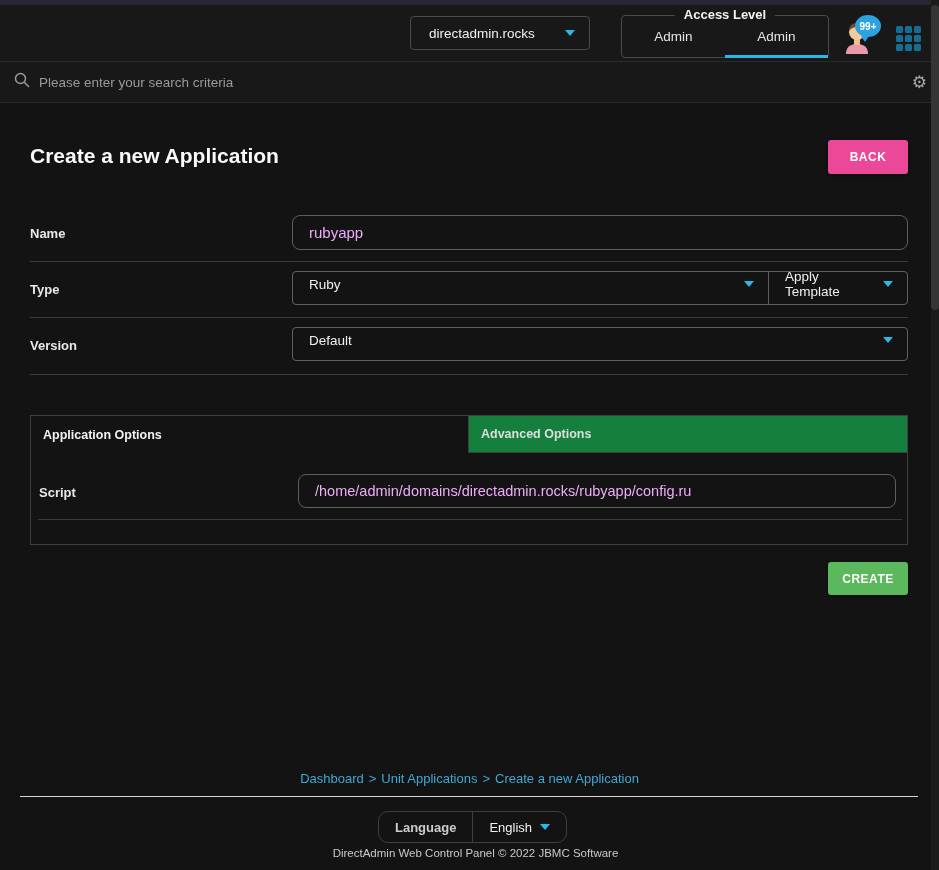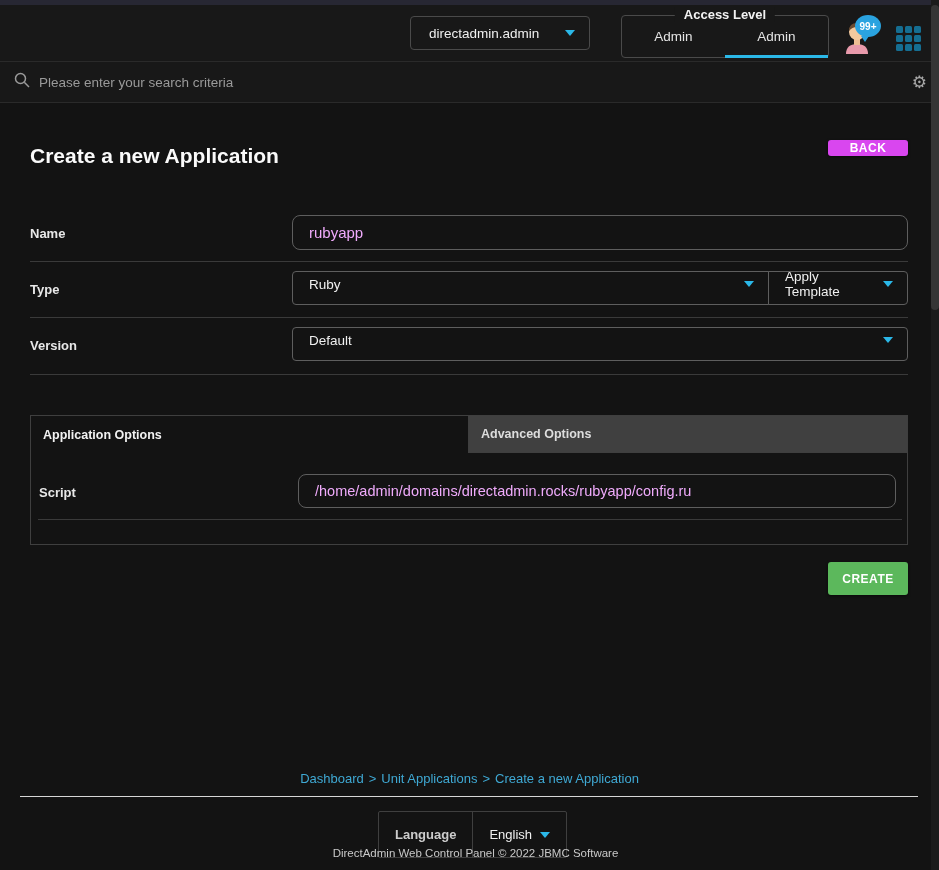--- a/index.html
+++ b/index.html
@@ -130,7 +130,7 @@
 
   <div class="header">
     <div class="domain-select">
-      <span class="txt">directadmin.admin</span>
+      <span class="txt">directadmin.rocks</span>
       <span class="caret"></span>
     </div>
     <div class="access">

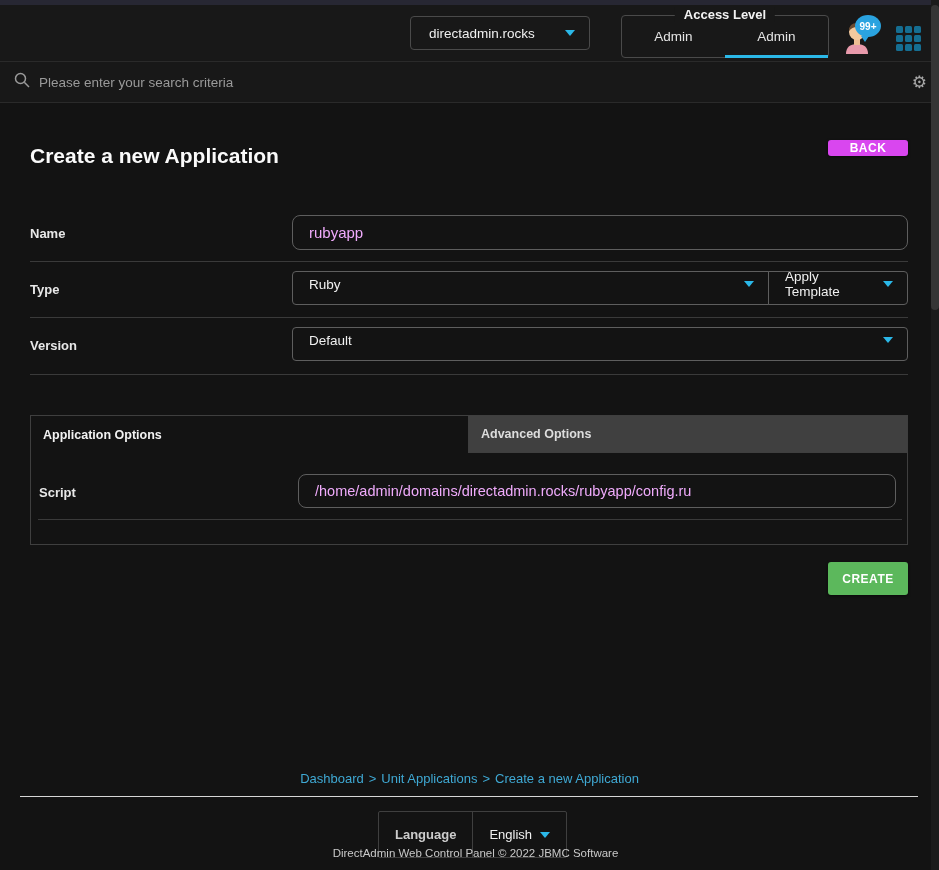--- a/index.html
+++ b/index.html
@@ -70,7 +70,7 @@
     font-size:12px; letter-spacing:.5px; cursor:pointer; font-family:inherit;
     box-shadow:0 1px 3px rgba(0,0,0,.55);
   }
-  .btn-back  { left:828px; top:140px; width:80px; height:16px; background:#d946ef; }
+  .btn-back  { left:828px; top:140px; width:80px; height:34px; background:#ec4899; }
   .btn-create{ left:828px; top:562px; width:80px; height:33px; background:#5cb85c; }
   .field-label { position:absolute; left:30px; font-size:13px; font-weight:600; color:#e8e8e8; }
   .divider { position:absolute; left:30px; width:878px; height:1px; background:#3a3a3a; }

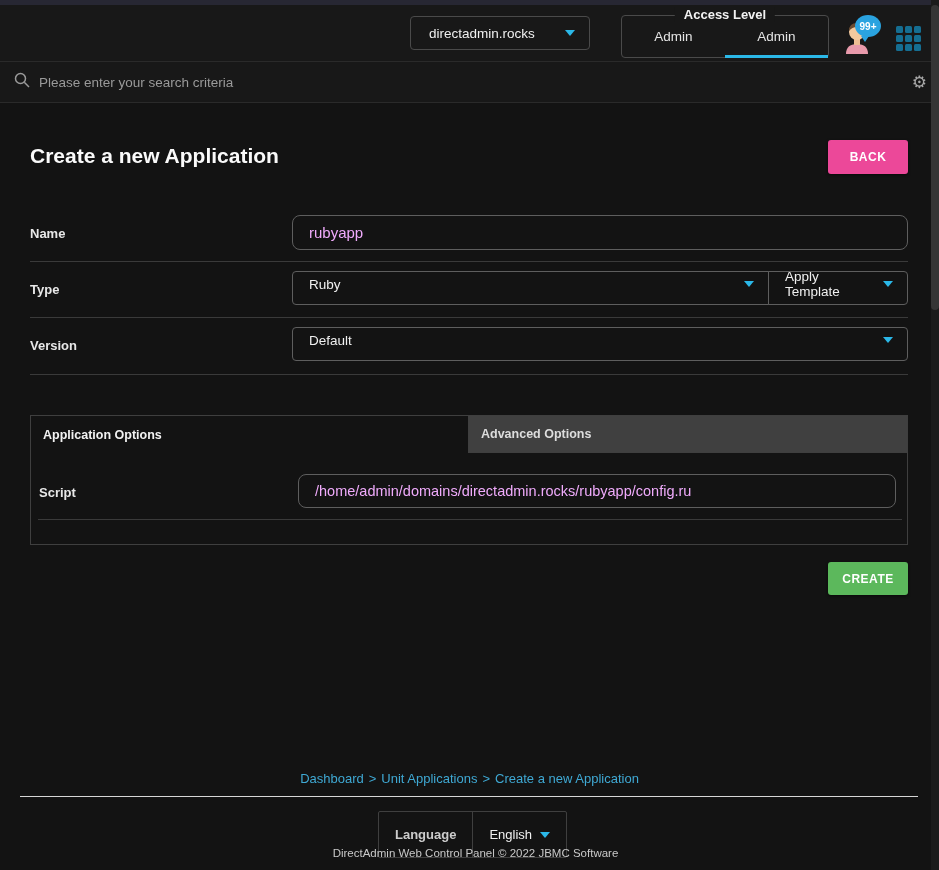--- a/index.html
+++ b/index.html
@@ -96,7 +96,7 @@
     border:1px solid #3f3f3f; border-bottom:none;
   }
   .tab-inactive {
-    left:469px; width:439px; background:#404040; color:#dddddd;
+    left:469px; width:439px; background:#15803d; color:#dddddd;
     border:1px solid #3f3f3f; border-left:none;
   }
   .panel-body {

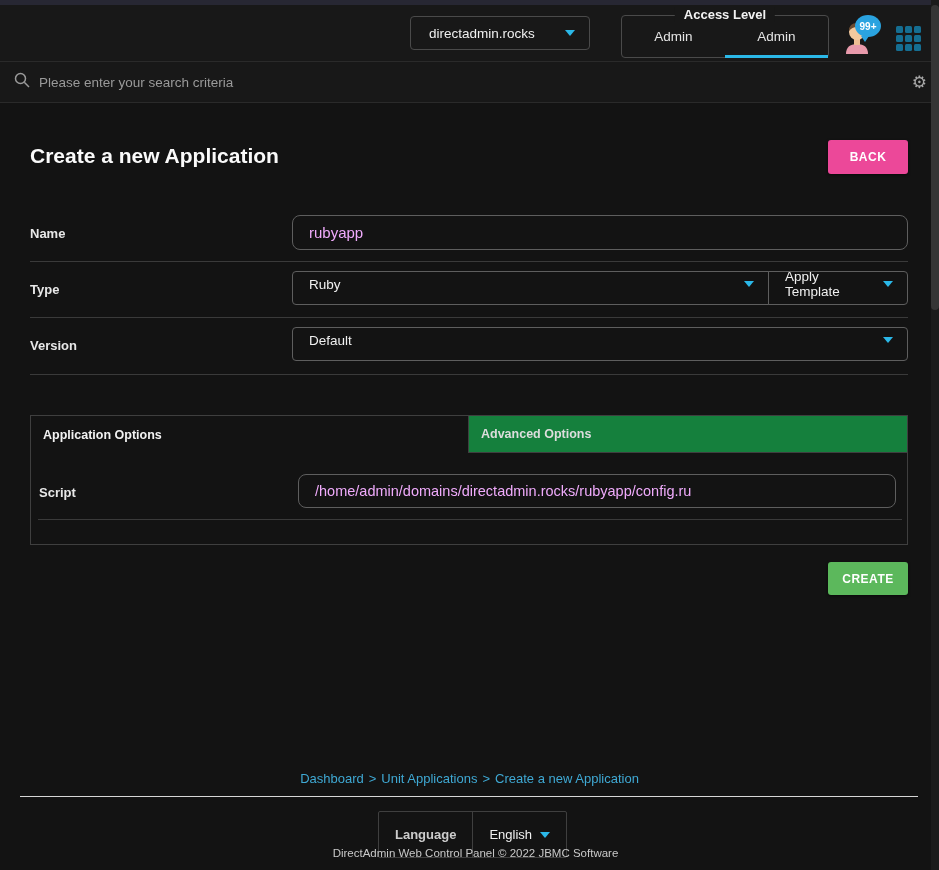--- a/index.html
+++ b/index.html
@@ -110,8 +110,8 @@
   .breadcrumb .sep { color:#3fa9d4; margin:0 5px; }
   .footer-rule { position:absolute; left:20px; top:796px; width:898px; height:1px; background:#d6d6d6; }
   .langbox {
-    position:absolute; left:378px; top:811px; height:47px; display:flex;
-    border:1px solid #3f3f3f; border-radius:2px;
+    position:absolute; left:378px; top:811px; height:32px; display:flex;
+    border:1px solid #3f3f3f; border-radius:10px;
   }
   .langbox .cell { display:flex; align-items:center; justify-content:center; padding:0 16px; font-size:13px; }
   .langbox .lab { font-weight:bold; color:#cccccc; border-right:1px solid #3f3f3f; }

